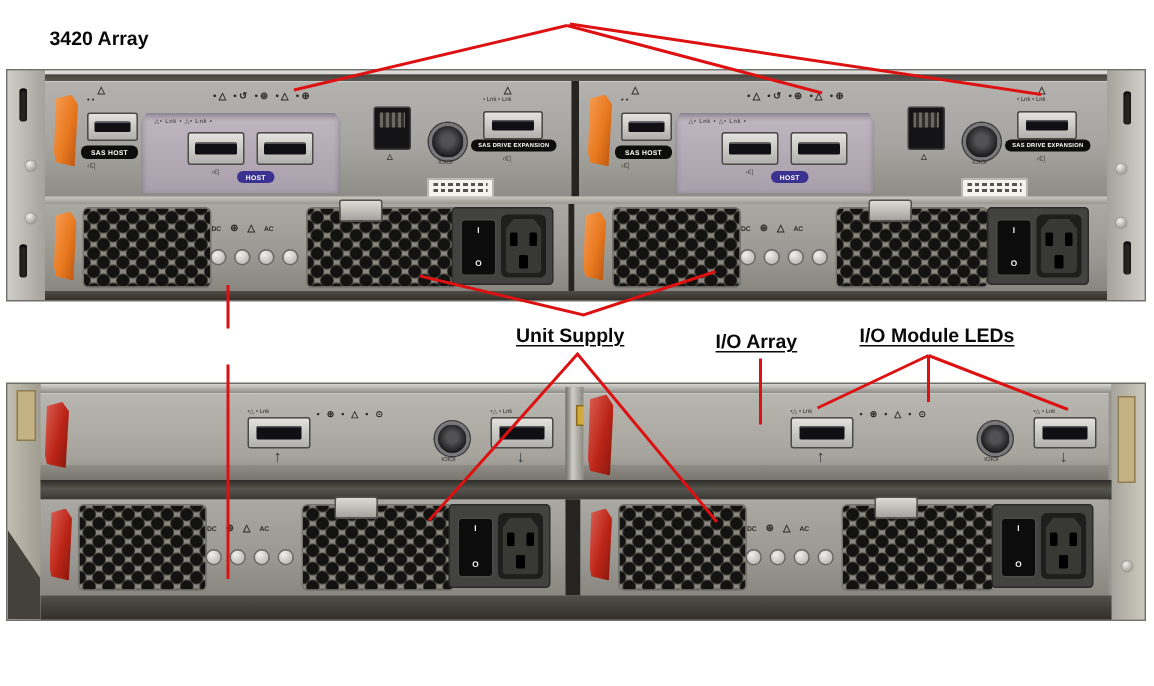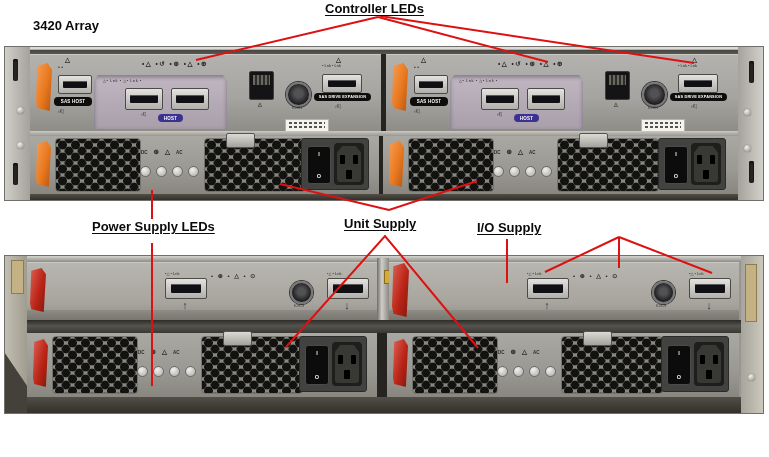--- a/index.html
+++ b/index.html
@@ -93,7 +93,6 @@
 <div class="stage">
 
   <div class="lbl" style="left:33px;top:18px;">3420 Array</div>
-  <div class="lbl u" style="left:325px;top:1px;">Controller LEDs</div>
   <div class="lbl u" style="left:92px;top:219px;">Power Supply LEDs</div>
   <div class="lbl u" style="left:344px;top:216px;">Unit Supply</div>
   <div class="lbl u" style="left:477px;top:220px;">I/O Supply</div>

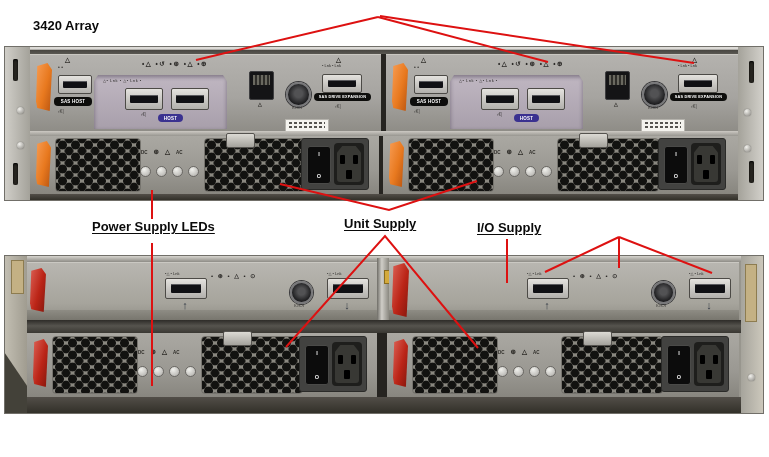--- a/index.html
+++ b/index.html
@@ -93,7 +93,6 @@
 <div class="stage">
 
   <div class="lbl" style="left:33px;top:18px;">3420 Array</div>
-  <div class="lbl u" style="left:92px;top:219px;">Power Supply LEDs</div>
   <div class="lbl u" style="left:344px;top:216px;">Unit Supply</div>
   <div class="lbl u" style="left:477px;top:220px;">I/O Supply</div>
 

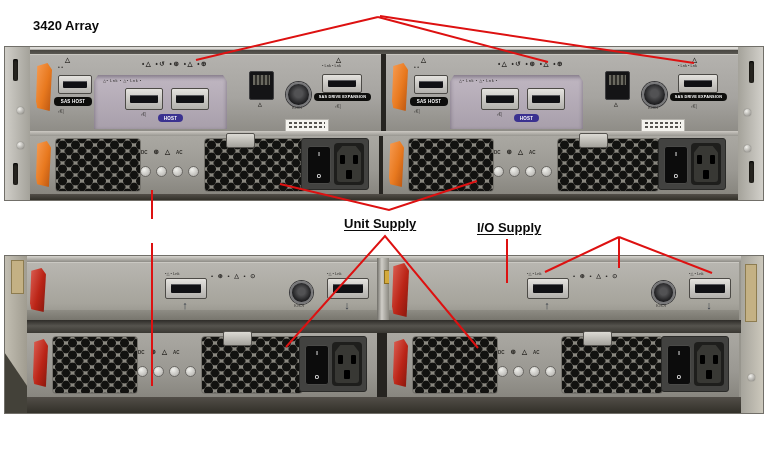--- a/index.html
+++ b/index.html
@@ -94,7 +94,7 @@
 
   <div class="lbl" style="left:33px;top:18px;">3420 Array</div>
   <div class="lbl u" style="left:344px;top:216px;">Unit Supply</div>
-  <div class="lbl u" style="left:477px;top:220px;">I/O Supply</div>
+  <div class="lbl u" style="left:477px;top:220px;">I/O Array</div>
 
   <svg class="overlay" width="769" height="457">
     <line class="cl" x1="378" y1="17" x2="196" y2="60"></line>

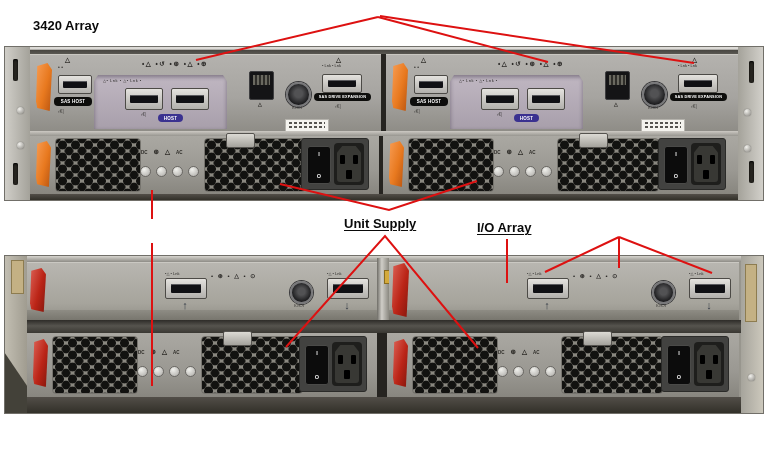--- a/index.html
+++ b/index.html
@@ -95,6 +95,7 @@
   <div class="lbl" style="left:33px;top:18px;">3420 Array</div>
   <div class="lbl u" style="left:344px;top:216px;">Unit Supply</div>
   <div class="lbl u" style="left:477px;top:220px;">I/O Array</div>
+  <div class="lbl u" style="left:573px;top:216px;">I/O Module LEDs</div>
 
   <svg class="overlay" width="769" height="457">
     <line class="cl" x1="378" y1="17" x2="196" y2="60"></line>

